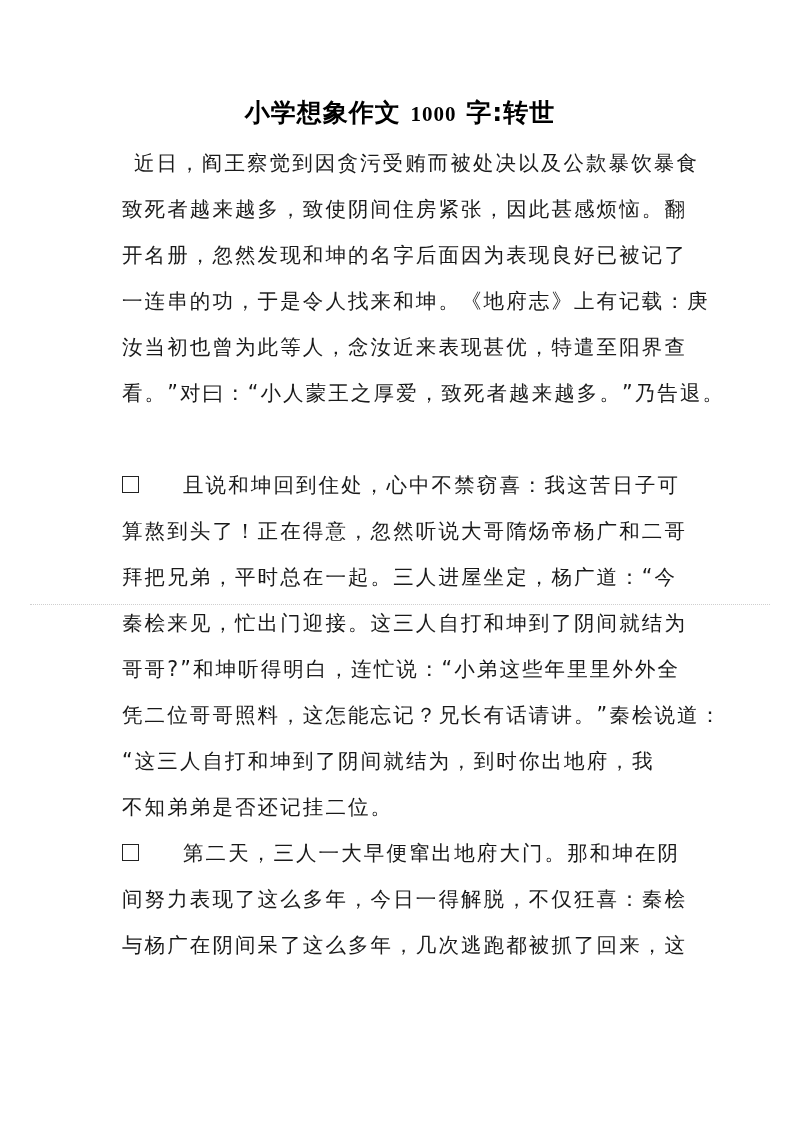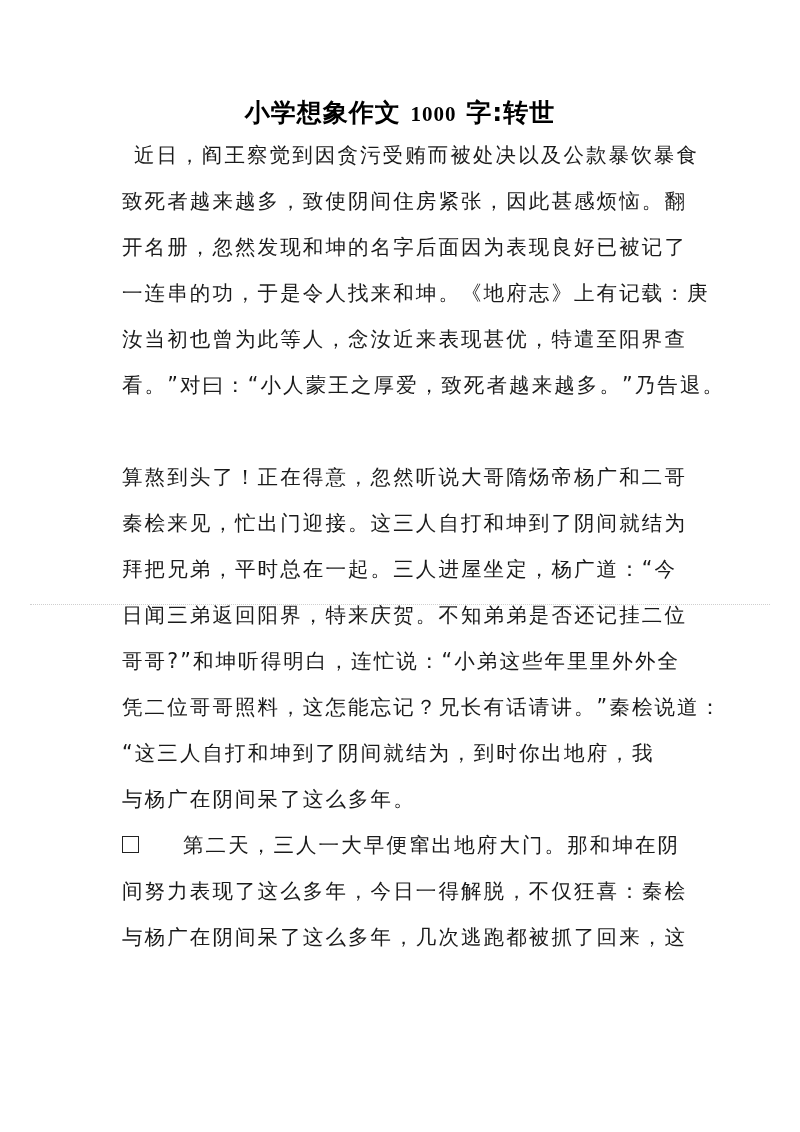--- a/index.html
+++ b/index.html
@@ -41,7 +41,7 @@
     .body-text {
       position: absolute;
       left: 122px;
-      top: 132px;
+      top: 140px;
       width: 560px;
     }
     .line {

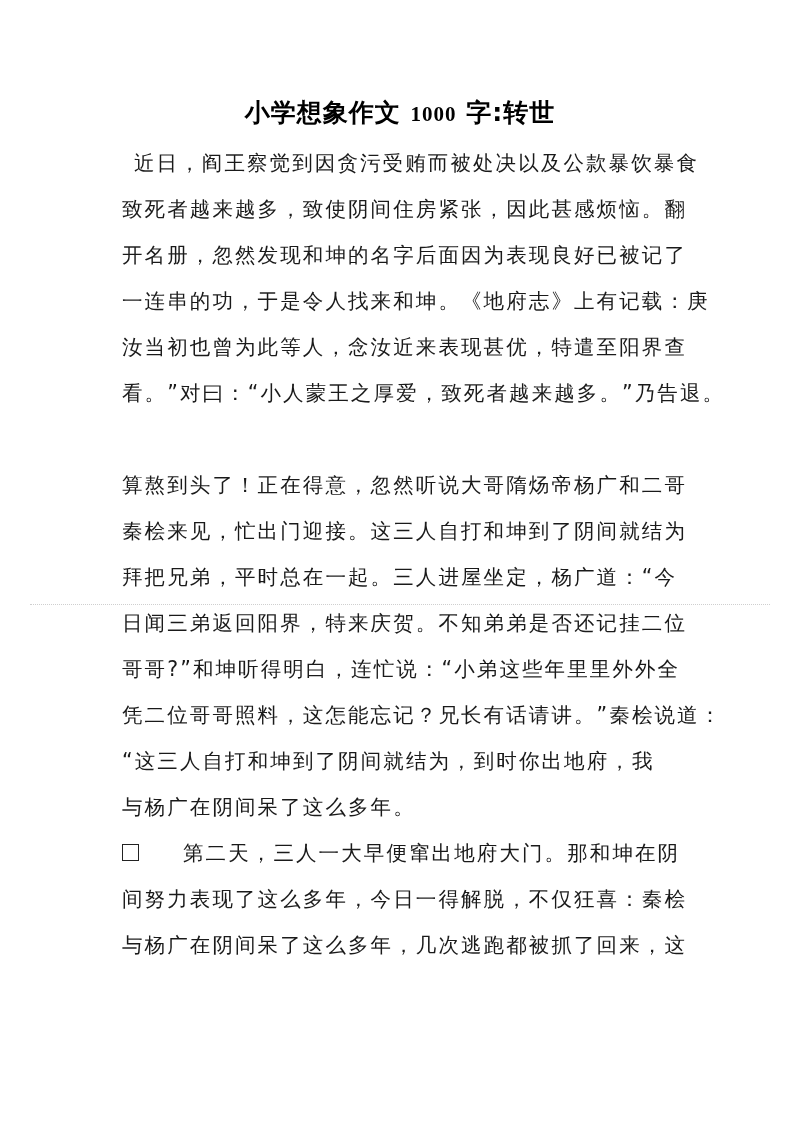--- a/index.html
+++ b/index.html
@@ -94,6 +94,7 @@
 
     <div class="line blank"></div>
 
+    <div class="line"><span class="checkbox"></span><span>且说和坤回到住处，心中不禁窃喜：我这苦日子可</span></div>
     <div class="line">算熬到头了！正在得意，忽然听说大哥隋炀帝杨广和二哥</div>
     <div class="line">秦桧来见，忙出门迎接。这三人自打和坤到了阴间就结为</div>
     <div class="line">拜把兄弟，平时总在一起。三人进屋坐定，杨广道：“今</div>

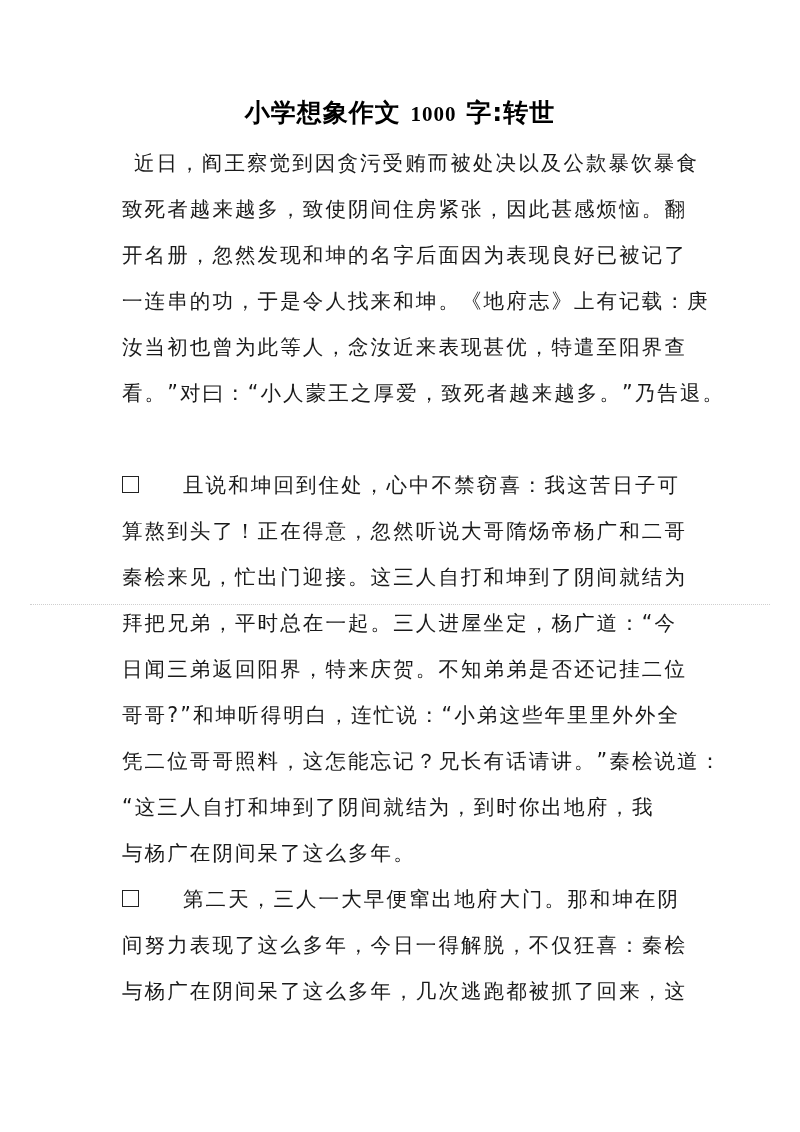--- a/index.html
+++ b/index.html
@@ -96,8 +96,8 @@
 
     <div class="line"><span class="checkbox"></span><span>且说和坤回到住处，心中不禁窃喜：我这苦日子可</span></div>
     <div class="line">算熬到头了！正在得意，忽然听说大哥隋炀帝杨广和二哥</div>
+    <div class="line">拜把兄弟，平时总在一起。三人进屋坐定，杨广道：“今</div>
     <div class="line">秦桧来见，忙出门迎接。这三人自打和坤到了阴间就结为</div>
-    <div class="line">拜把兄弟，平时总在一起。三人进屋坐定，杨广道：“今</div>
     <div class="line">日闻三弟返回阳界，特来庆贺。不知弟弟是否还记挂二位</div>
     <div class="line">哥哥?”和坤听得明白，连忙说：“小弟这些年里里外外全</div>
     <div class="line">凭二位哥哥照料，这怎能忘记？兄长有话请讲。”秦桧说道：</div>

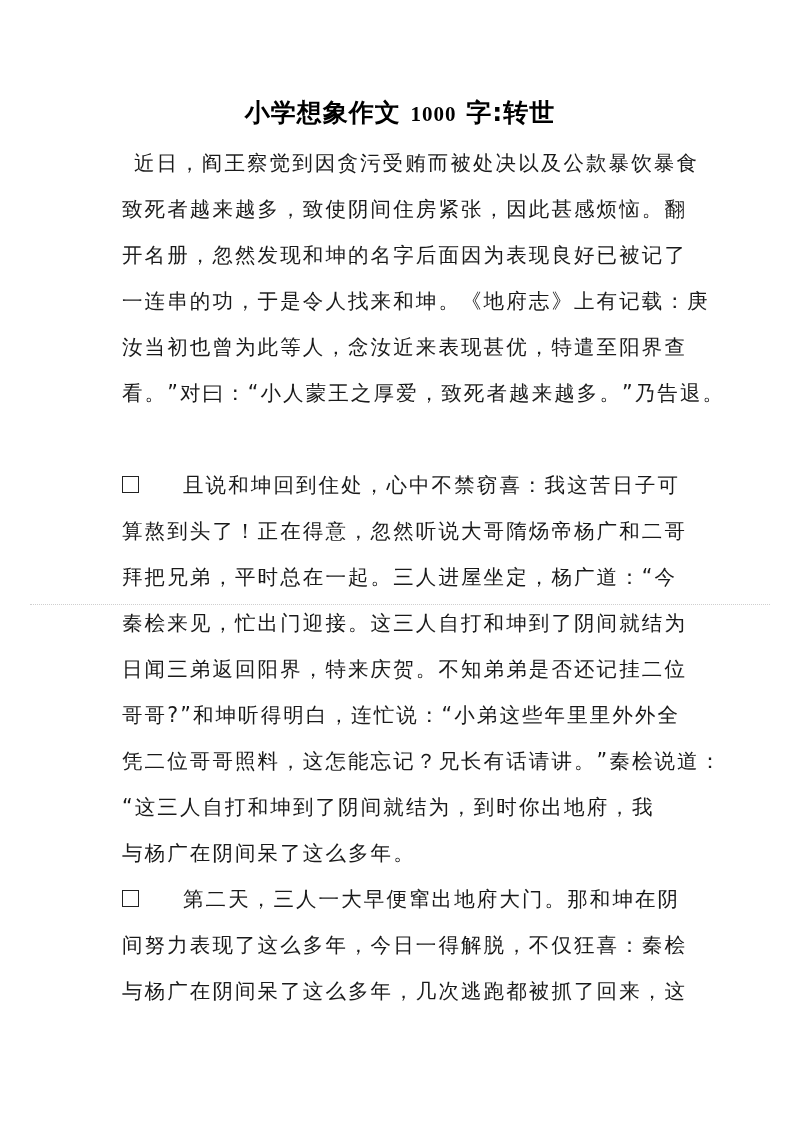--- a/index.html
+++ b/index.html
@@ -98,7 +98,6 @@
     <div class="line">算熬到头了！正在得意，忽然听说大哥隋炀帝杨广和二哥</div>
     <div class="line">拜把兄弟，平时总在一起。三人进屋坐定，杨广道：“今</div>
     <div class="line">秦桧来见，忙出门迎接。这三人自打和坤到了阴间就结为</div>
-    <div class="line">日闻三弟返回阳界，特来庆贺。不知弟弟是否还记挂二位</div>
     <div class="line">哥哥?”和坤听得明白，连忙说：“小弟这些年里里外外全</div>
     <div class="line">凭二位哥哥照料，这怎能忘记？兄长有话请讲。”秦桧说道：</div>
     <div class="line">“这三人自打和坤到了阴间就结为，到时你出地府，我</div>

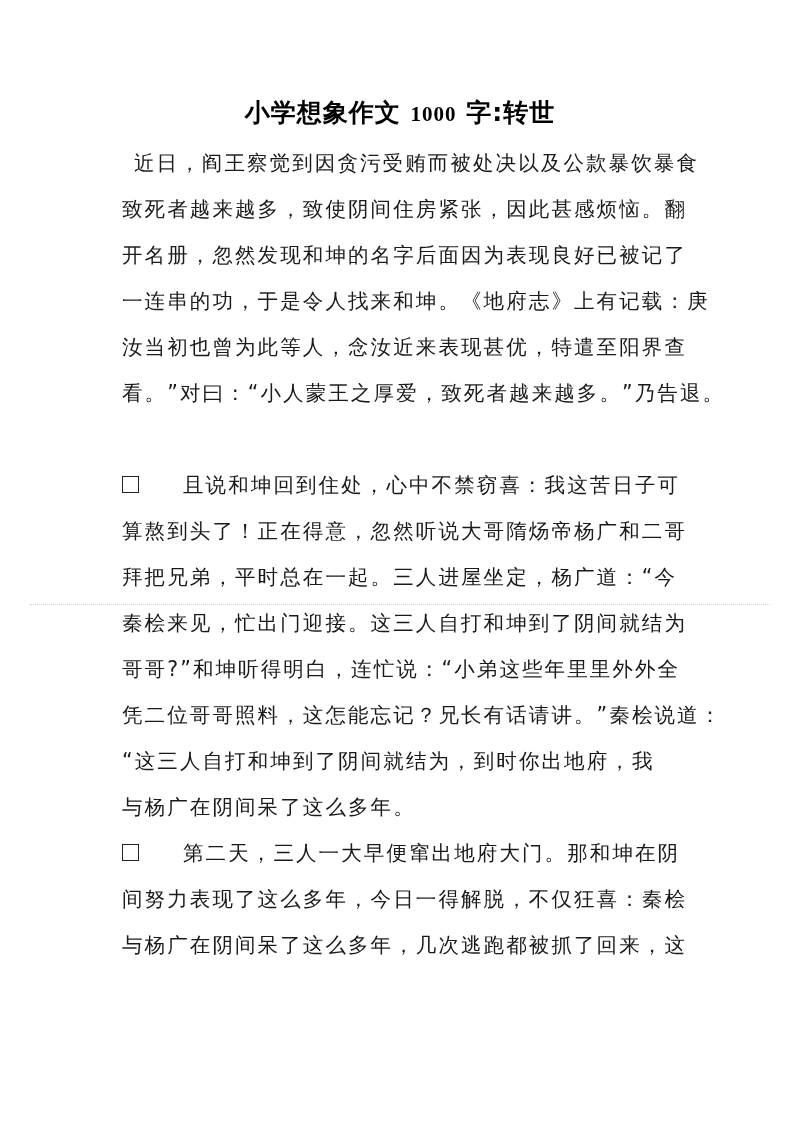--- a/index.html
+++ b/index.html
@@ -101,7 +101,7 @@
     <div class="line">哥哥?”和坤听得明白，连忙说：“小弟这些年里里外外全</div>
     <div class="line">凭二位哥哥照料，这怎能忘记？兄长有话请讲。”秦桧说道：</div>
     <div class="line">“这三人自打和坤到了阴间就结为，到时你出地府，我</div>
-    <div class="line">与杨广在阴间呆了这么多年。</div>
+    <div class="line">不知弟弟是否还记挂二位。</div>
 
     <div class="line"><span class="checkbox"></span><span>第二天，三人一大早便窜出地府大门。那和坤在阴</span></div>
     <div class="line">间努力表现了这么多年，今日一得解脱，不仅狂喜：秦桧</div>

